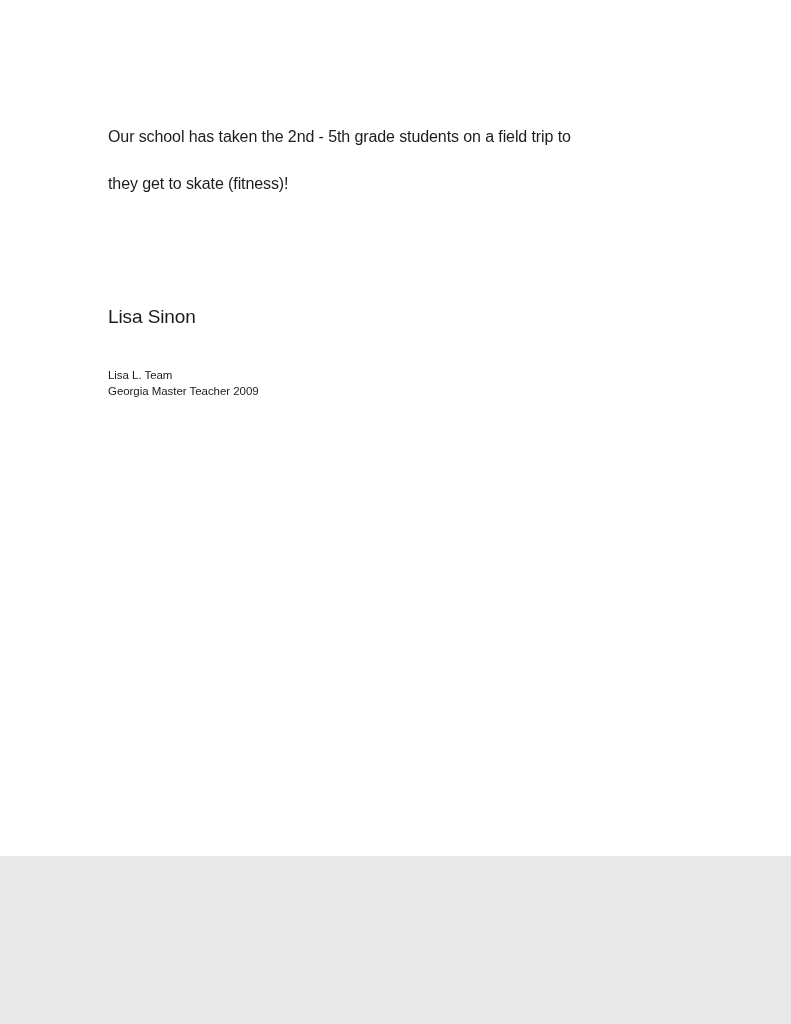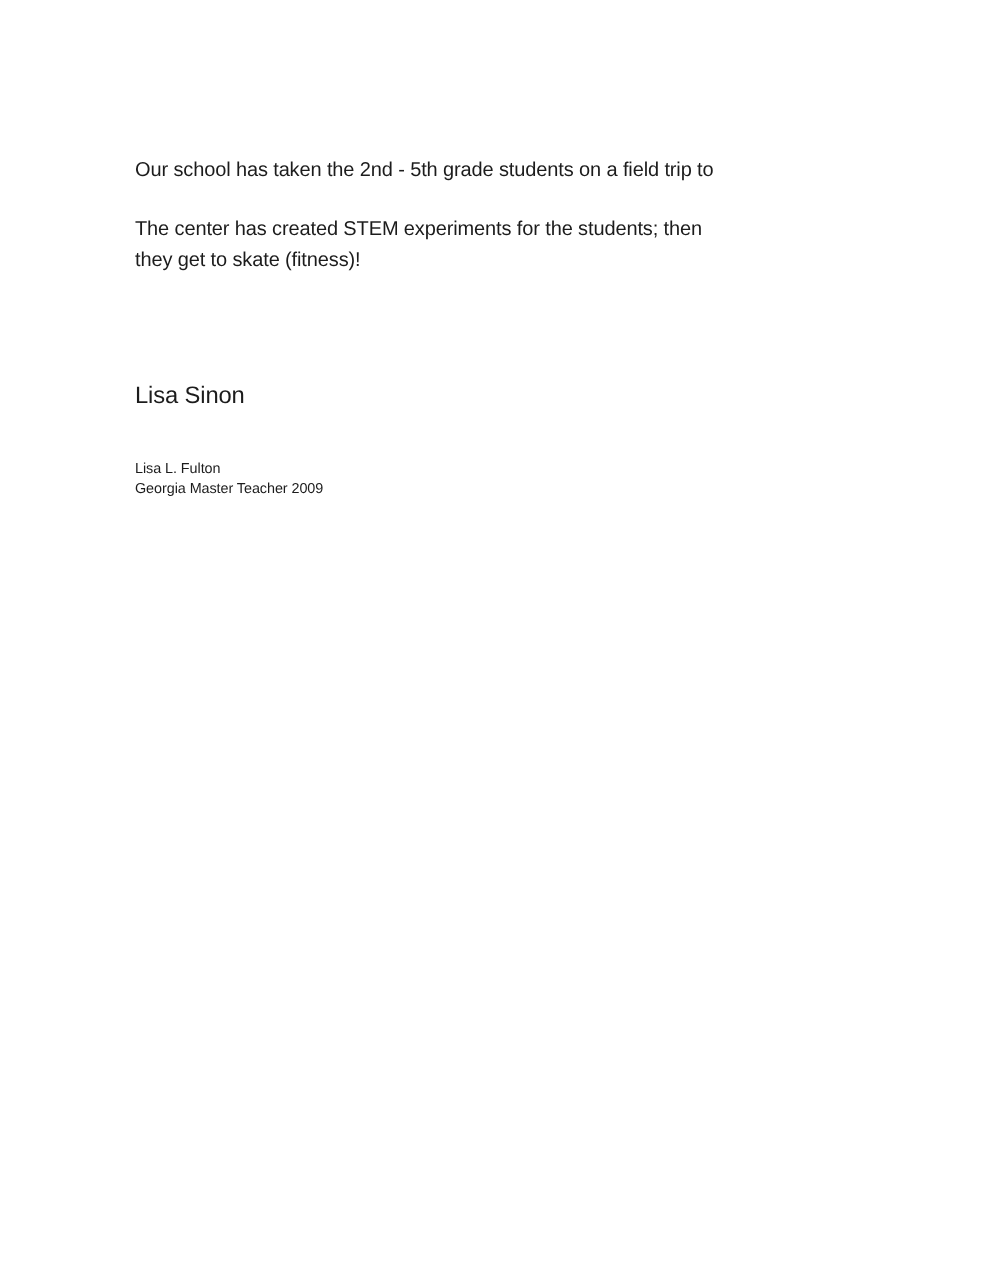--- a/index.html
+++ b/index.html
@@ -10,7 +10,7 @@
   .page {
     position: relative;
     width: 791px;
-    height: 1024px;
+    height: 856px;
     background: #ffffff;
     overflow: hidden;
     font-family: "Liberation Sans", sans-serif;

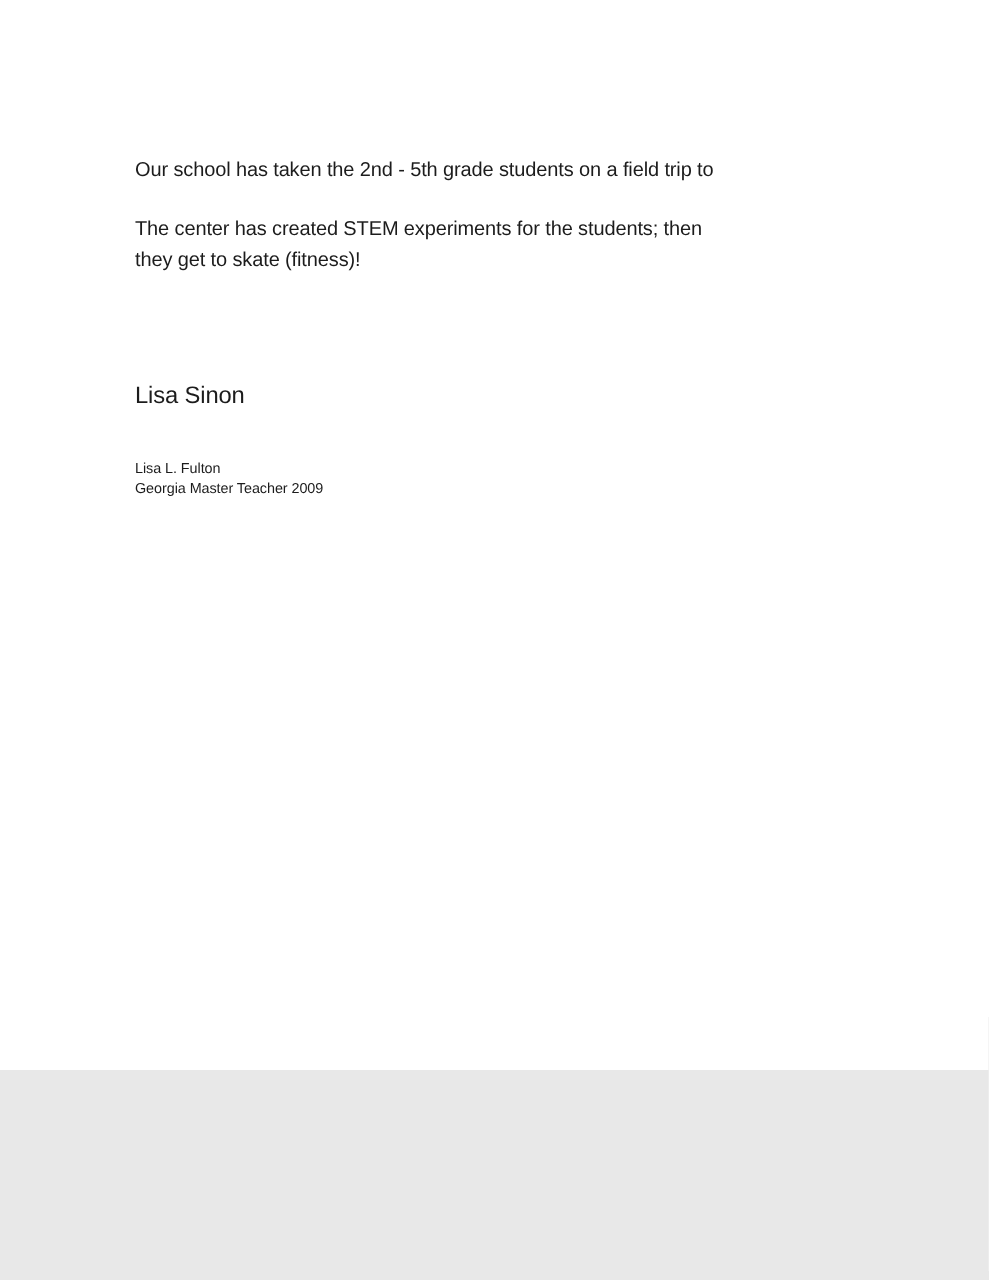--- a/index.html
+++ b/index.html
@@ -65,7 +65,6 @@
     </p>
 
     <p class="para">
-      <span class="line">The center has created STEM experiments for the students; then</span>
       <span class="line">they get to skate (fitness)!</span>
     </p>
 

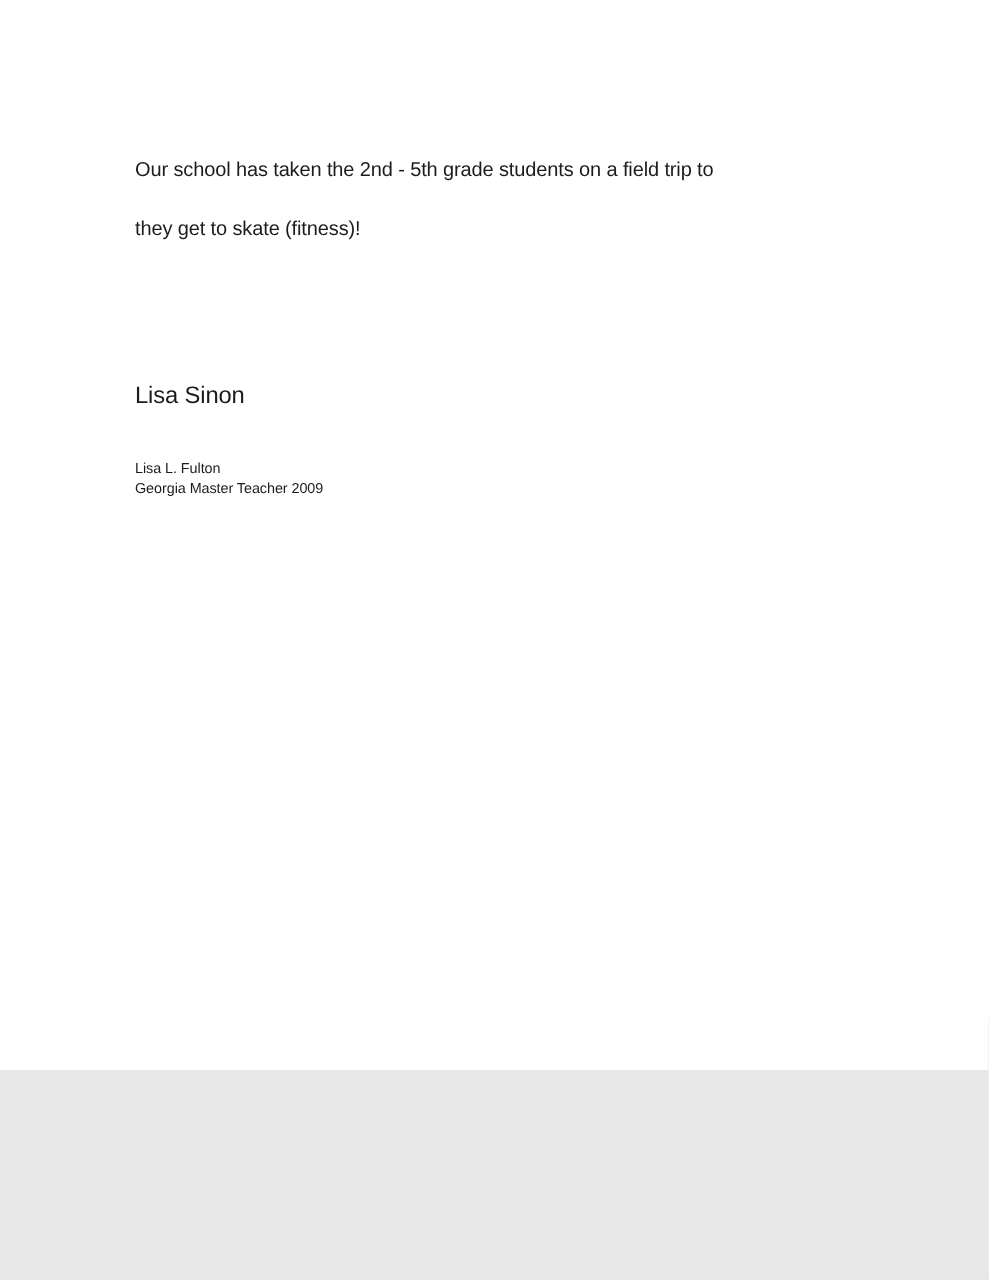--- a/index.html
+++ b/index.html
@@ -73,7 +73,7 @@
   <div class="signature-name">Lisa Sinon</div>
 
   <div class="signature-block">
-    <span class="sig-line">Lisa L. Fulton</span>
+    <span class="sig-line">Lisa L. Team</span>
     <span class="sig-line">Georgia Master Teacher 2009</span>
   </div>
 

